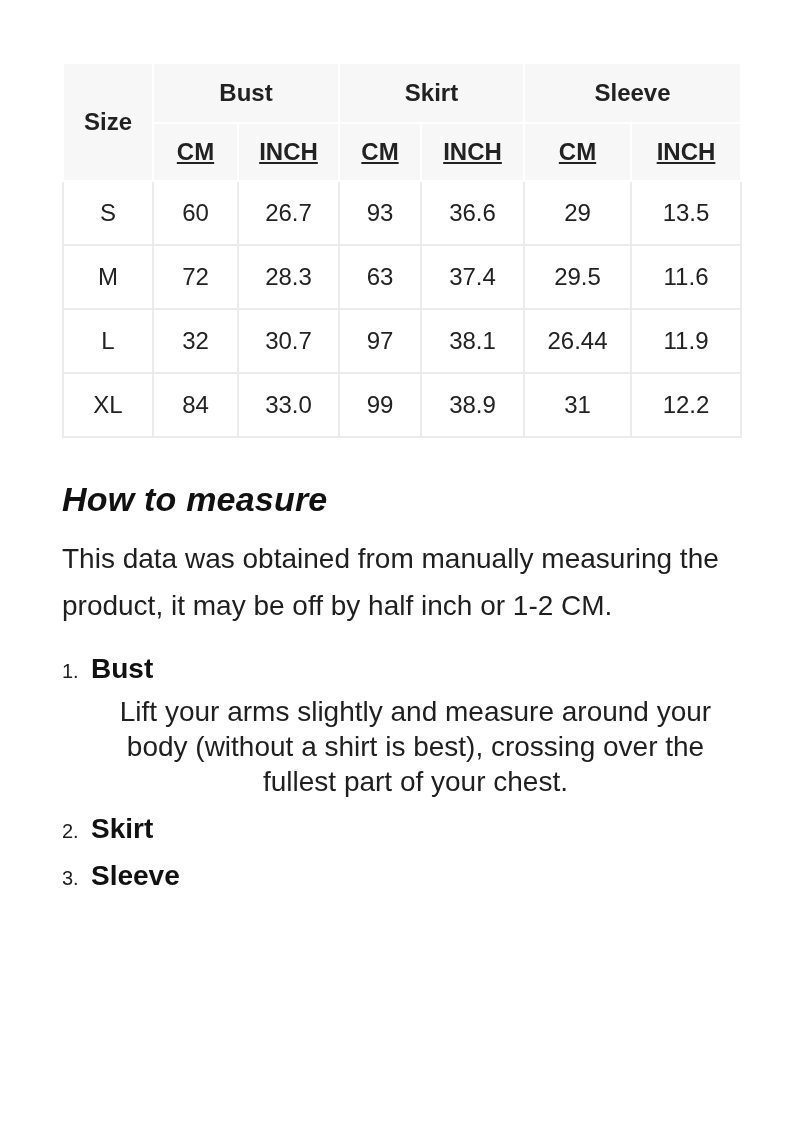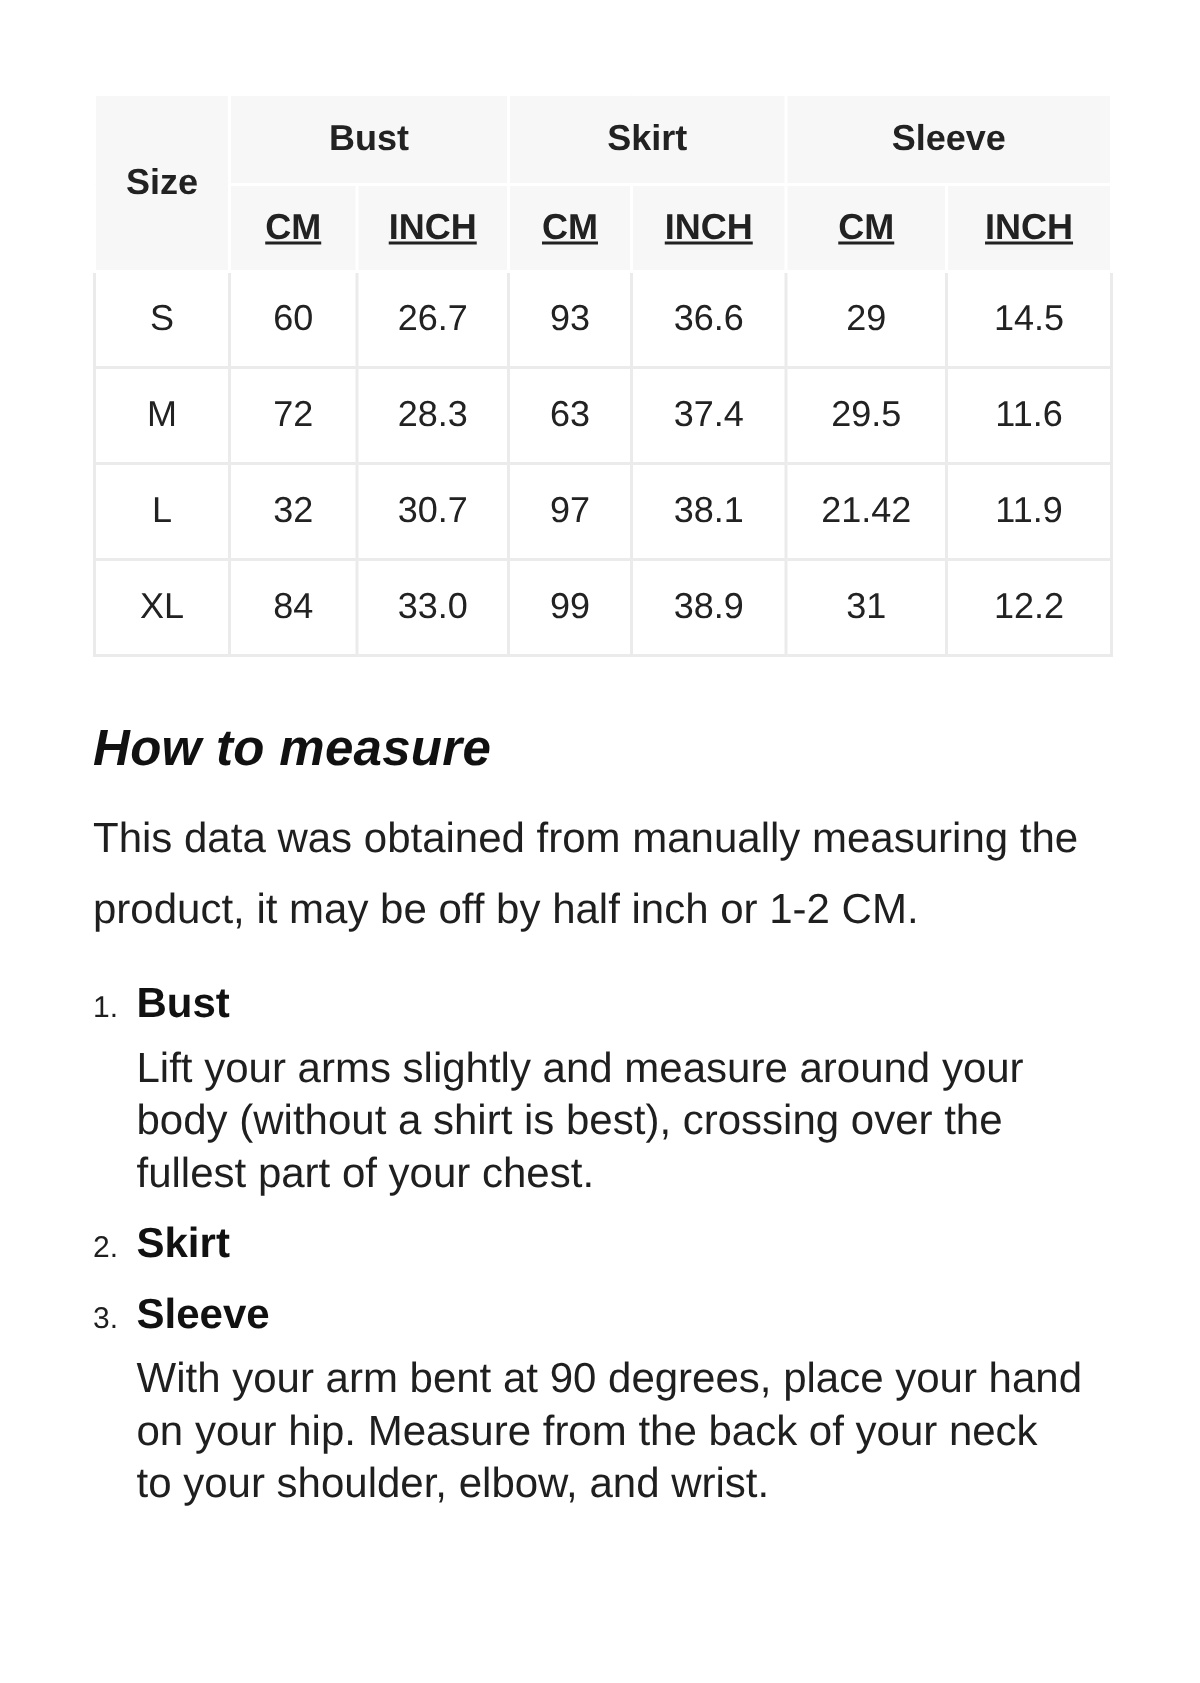--- a/index.html
+++ b/index.html
@@ -124,7 +124,7 @@
         <td>93</td>
         <td>36.6</td>
         <td>29</td>
-        <td>14.5</td>
+        <td>13.5</td>
       </tr>
       <tr>
         <td>M</td>

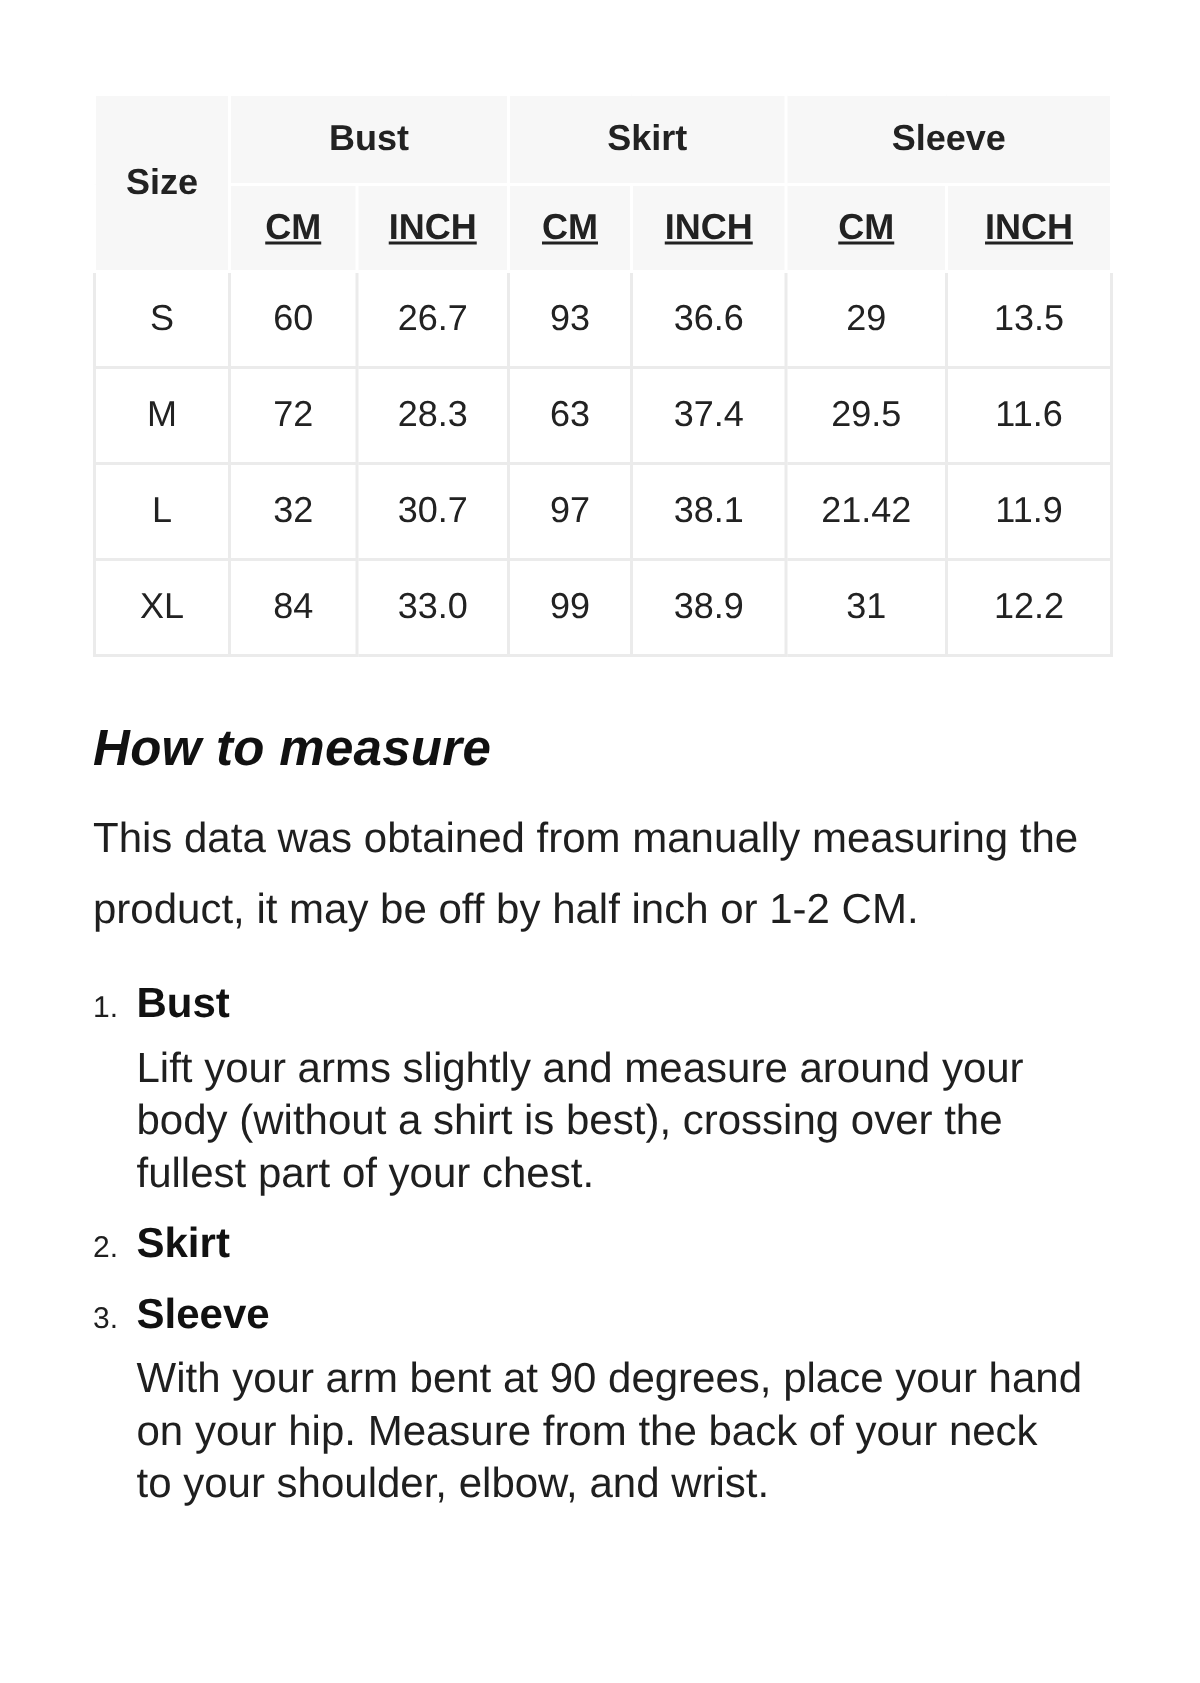--- a/index.html
+++ b/index.html
@@ -141,7 +141,7 @@
         <td>30.7</td>
         <td>97</td>
         <td>38.1</td>
-        <td>21.42</td>
+        <td>26.44</td>
         <td>11.9</td>
       </tr>
       <tr>

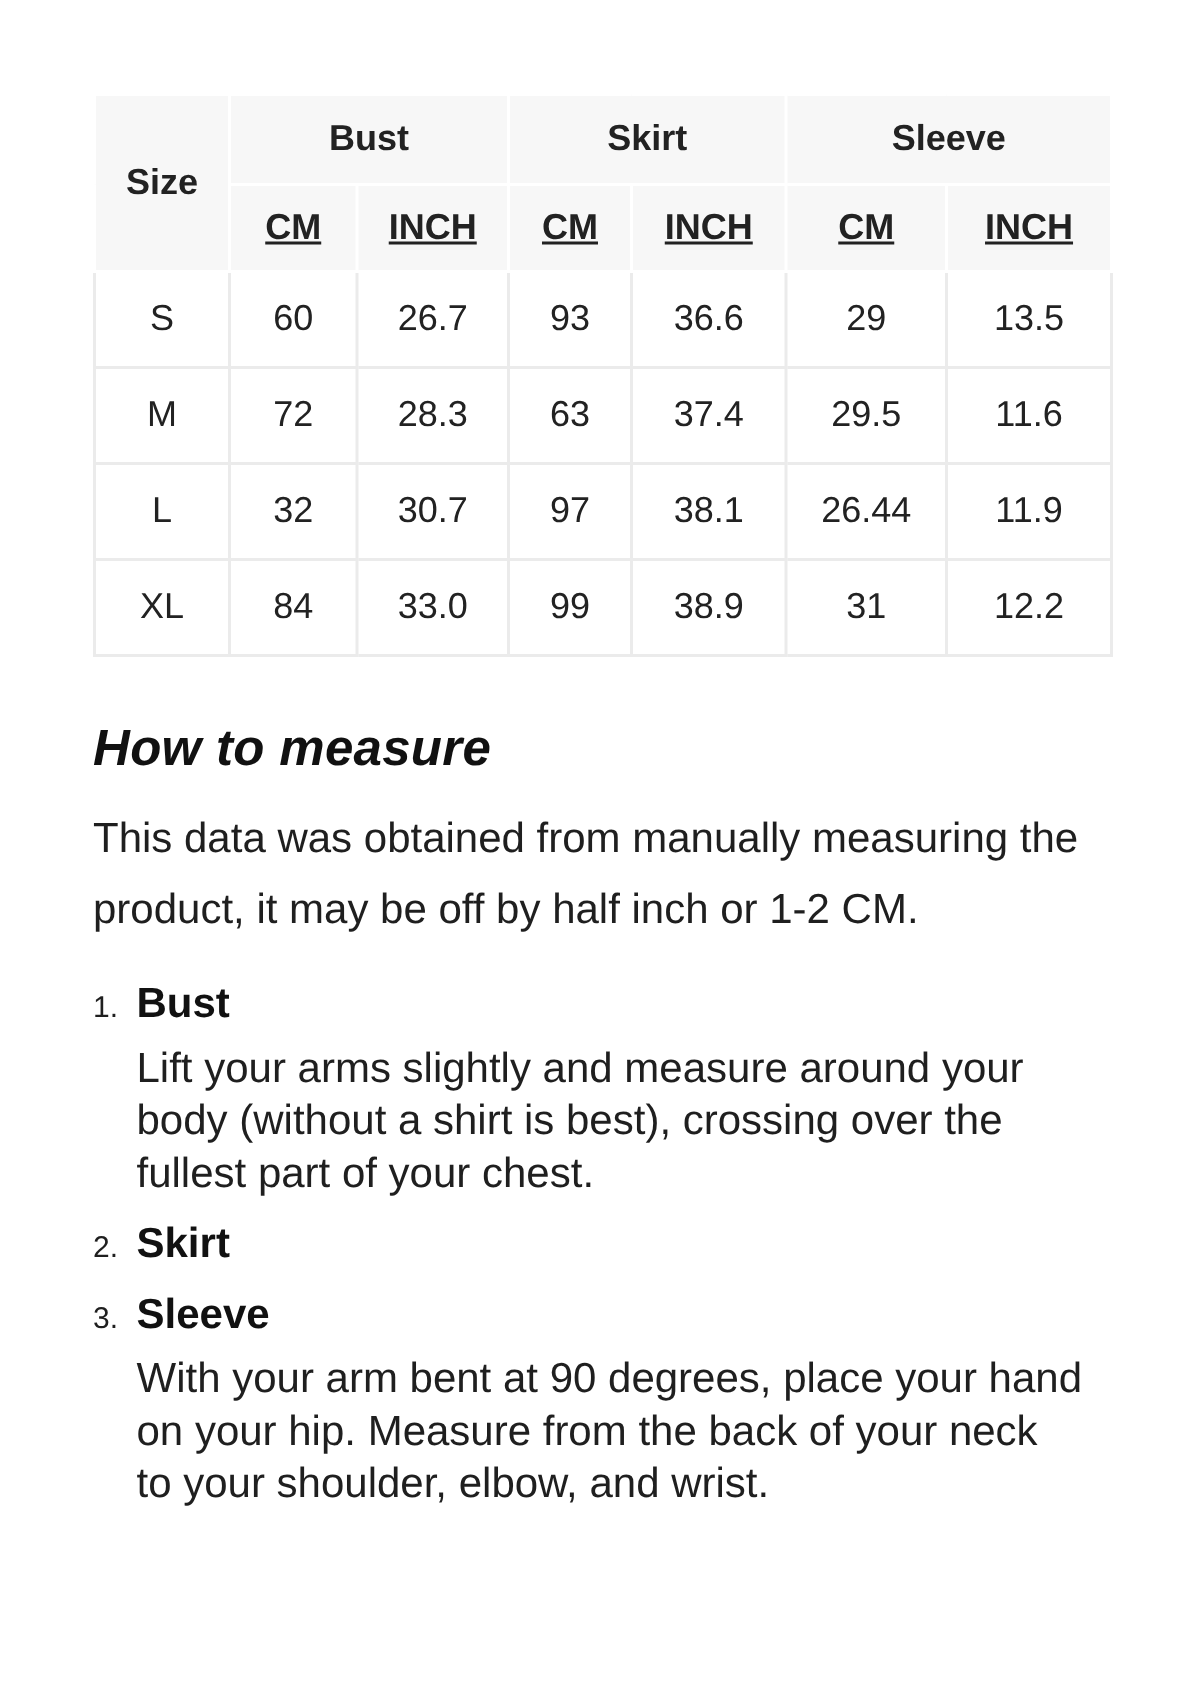--- a/index.html
+++ b/index.html
@@ -83,6 +83,7 @@
     line-height: 35px;
     white-space: pre-line;
     color: #1f1f1f;
+    text-align: center;
   }
 </style>
 </head>

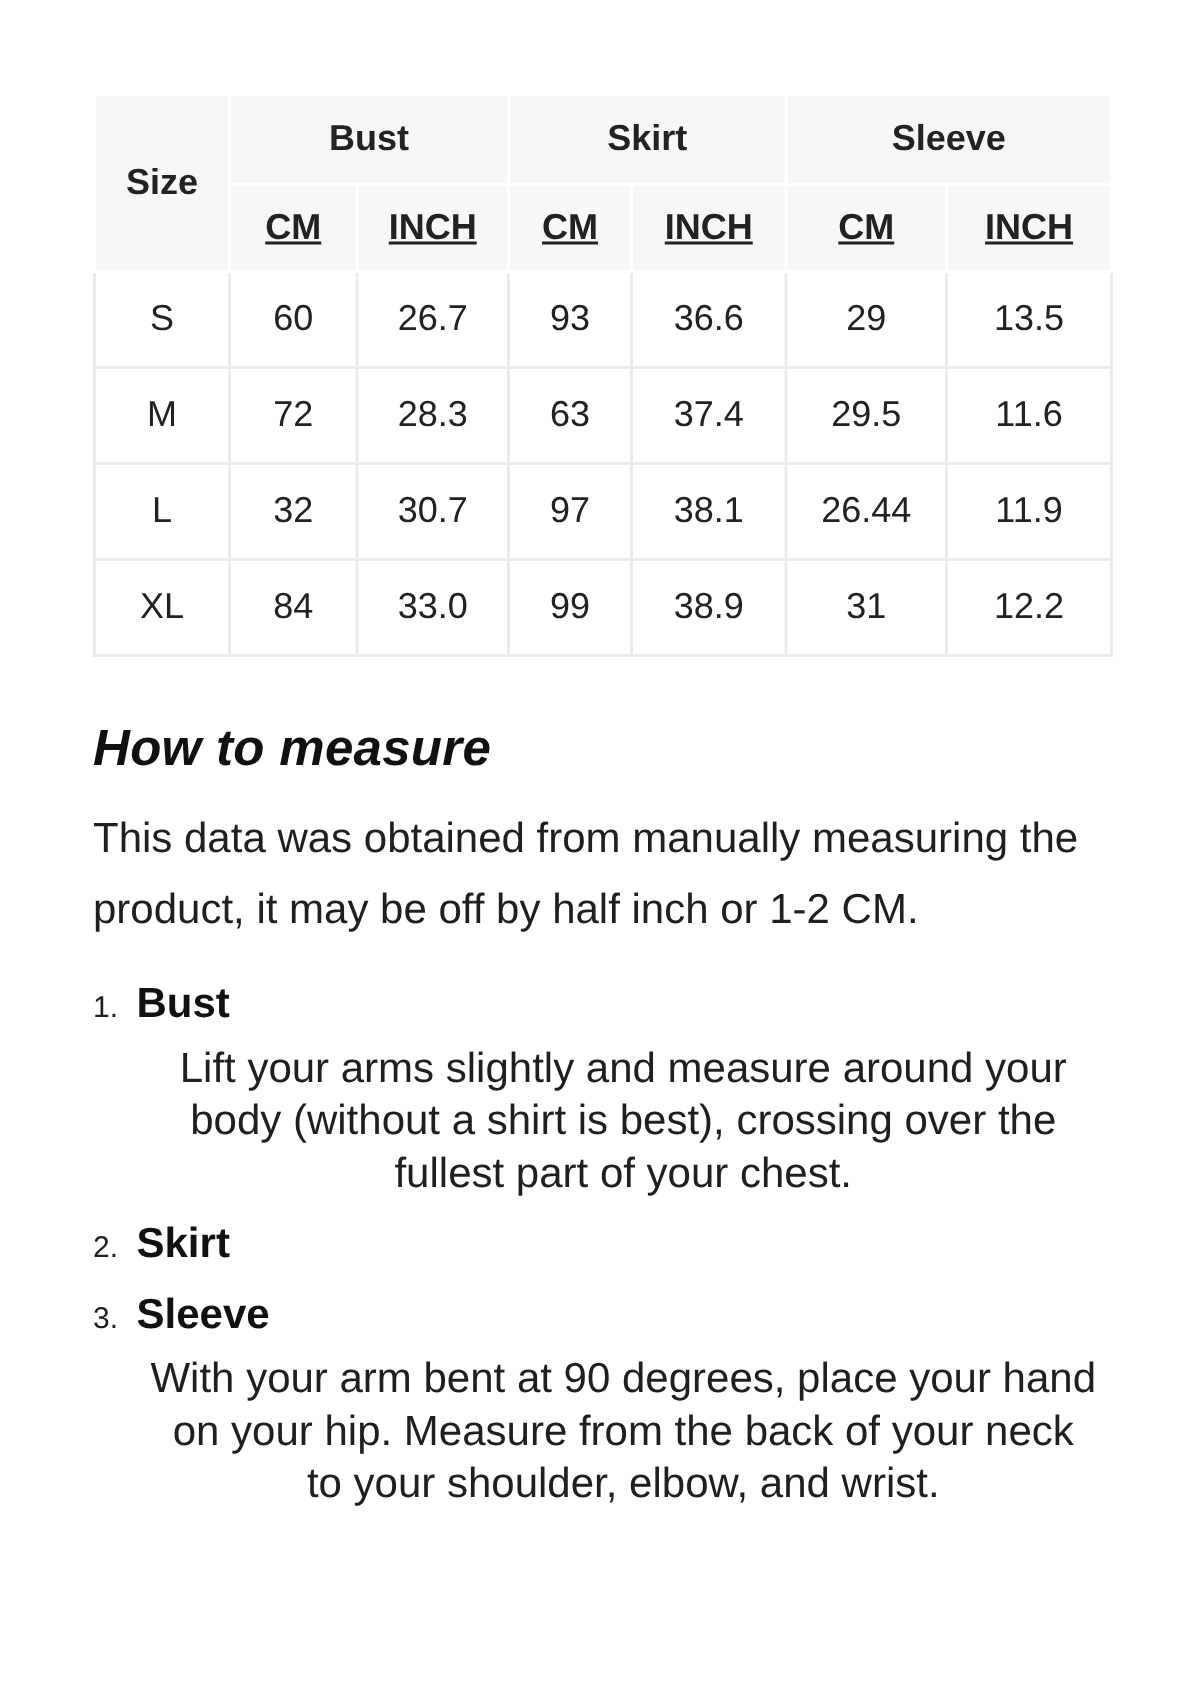--- a/index.html
+++ b/index.html
@@ -185,9 +185,6 @@
       <span class="step-num">3.</span>
       <div class="step-body">
         <div class="step-label">Sleeve</div>
-        <div class="step-desc">With your arm bent at 90 degrees, place your hand
-on your hip. Measure from the back of your neck
-to your shoulder, elbow, and wrist.</div>
       </div>
     </div>
 

